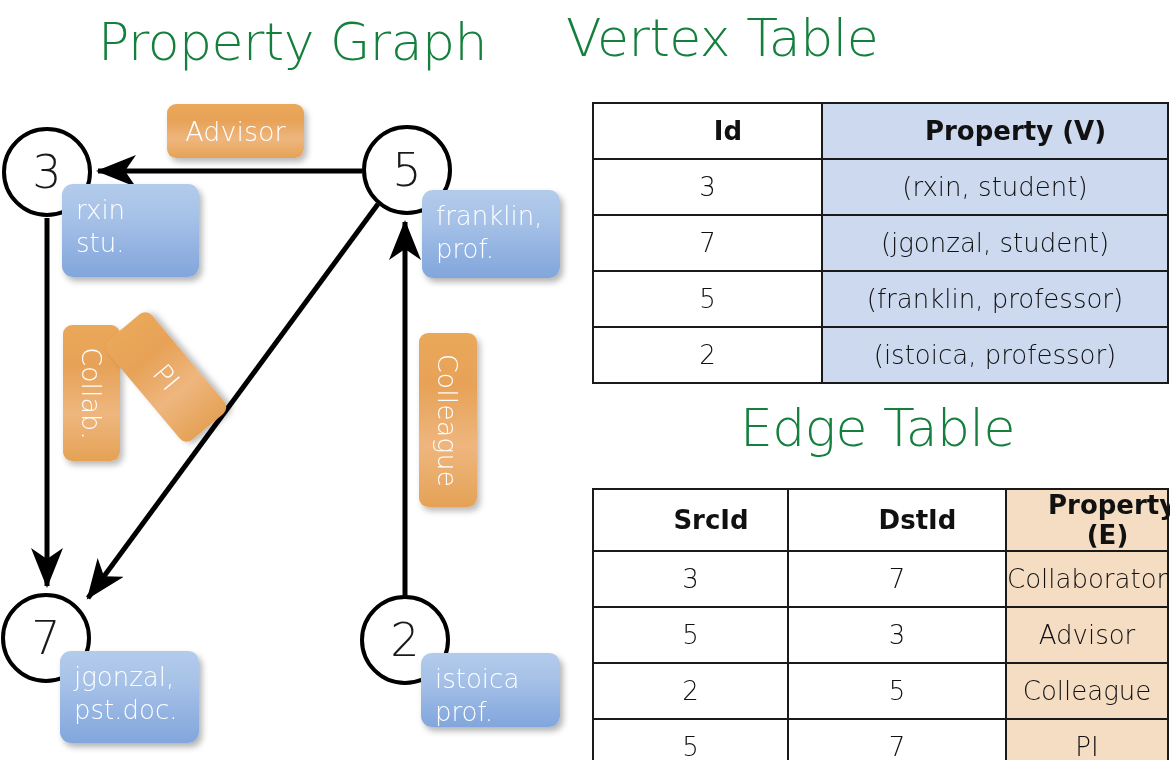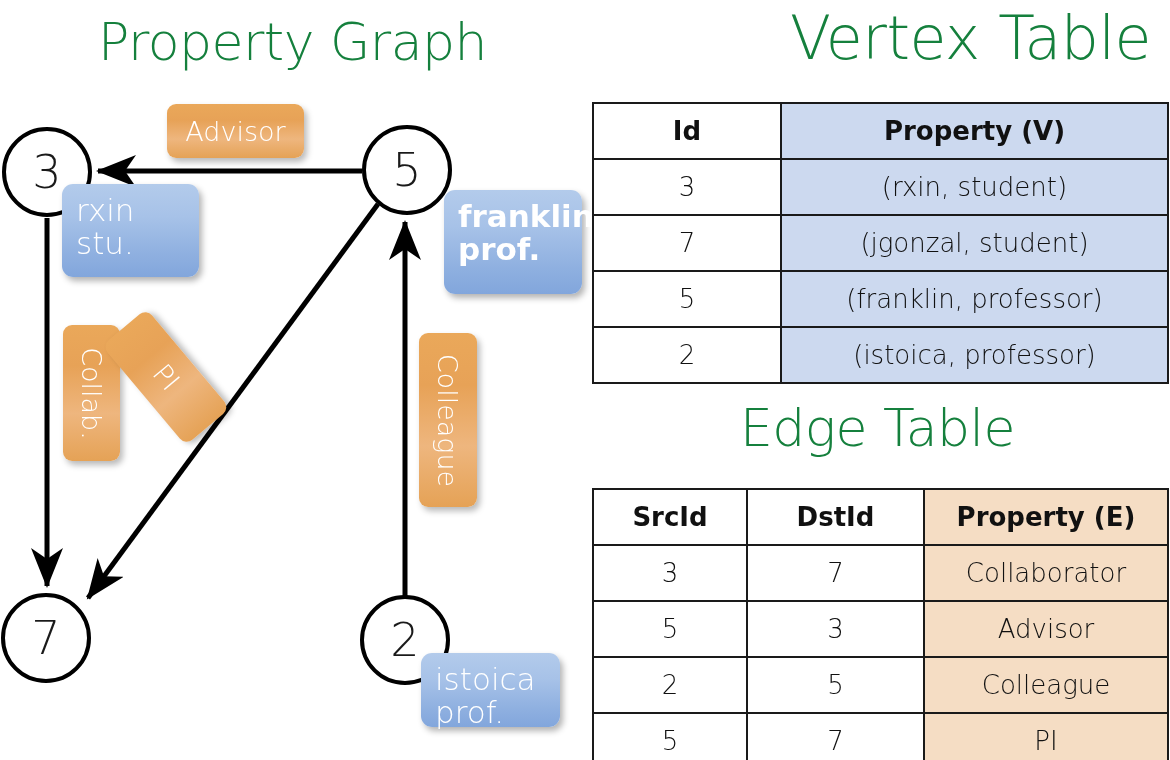--- a/index.html
+++ b/index.html
@@ -33,8 +33,8 @@
   }
   #title-vertex-table {
     left: 566px; top: 8px; width: 585px;
-    text-align: right;
-    font-size: 60px;
+    text-align: left;
+    font-size: 52px;
     line-height: 60px;
   }
   #title-edge-table {

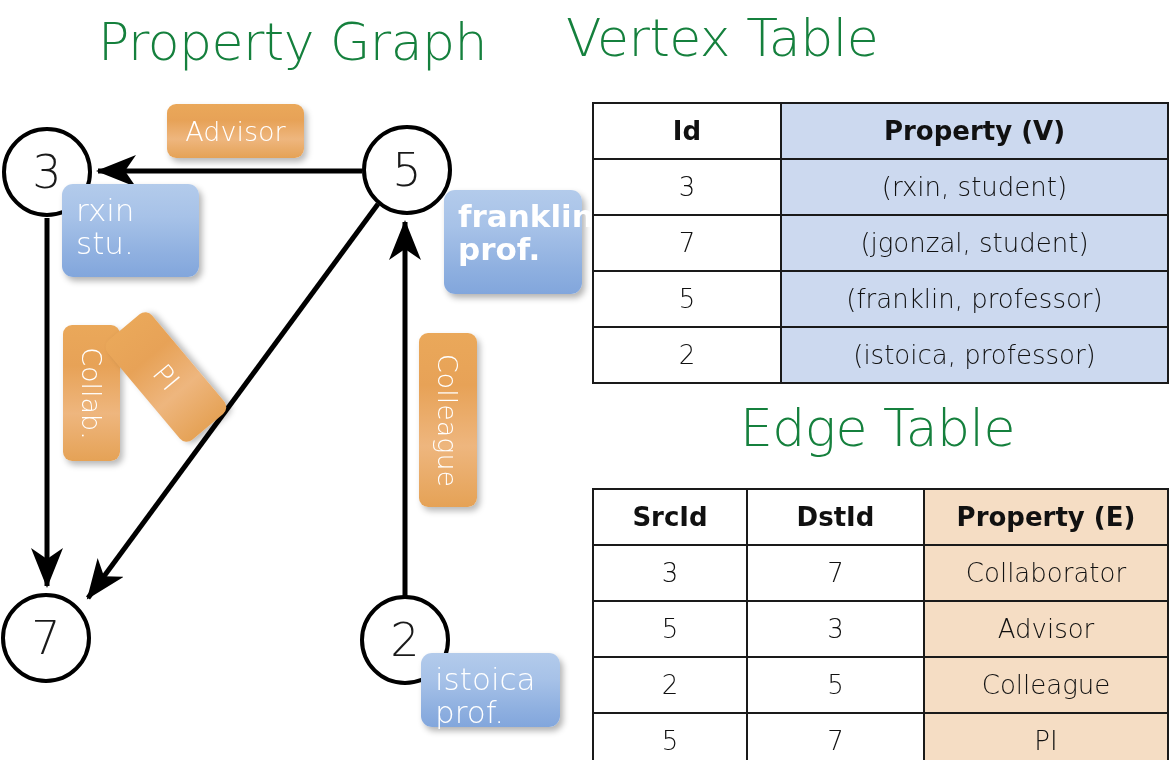--- a/index.html
+++ b/index.html
@@ -158,6 +158,7 @@
   table.grid th {
     font-weight: 700;
     font-size: 27px;
+    padding-left: 41px;
   }
 
   

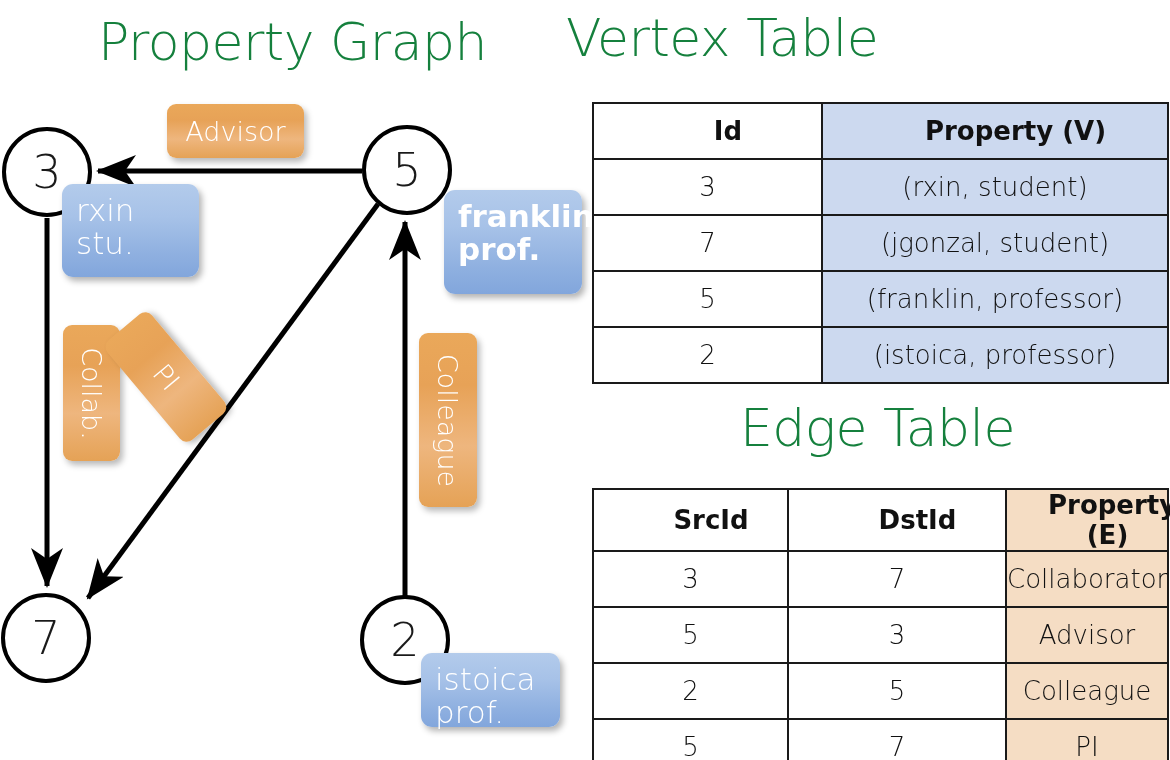--- a/index.html
+++ b/index.html
@@ -88,7 +88,7 @@
     color: #ffffff;
     font-family: "DejaVu Sans", sans-serif;
     font-weight: 300;
-    font-size: 31px;
+    font-size: 26px;
     line-height: 33px;
     padding: 10px 0 0 14px;
     z-index: 6;

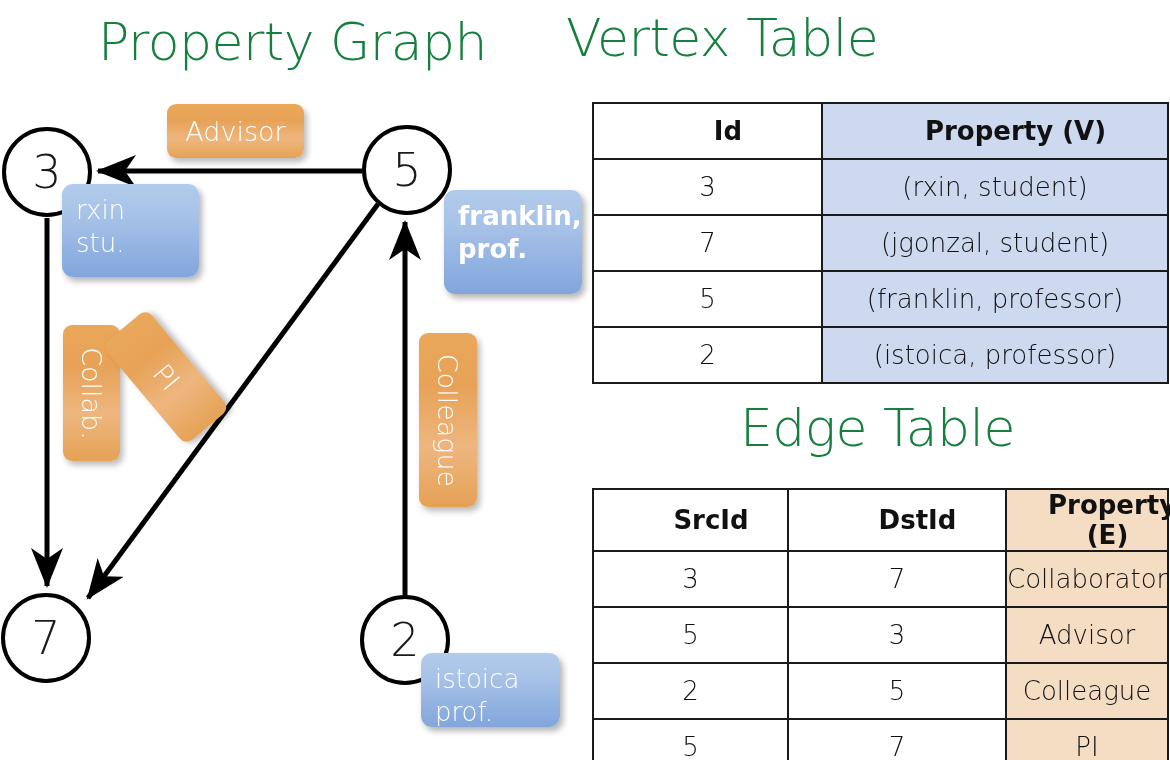--- a/index.html
+++ b/index.html
@@ -95,7 +95,7 @@
     white-space: pre-line;
   }
   #prop-rxin     { left: 62px;  top: 184px; width: 137px; height: 93px; }
-  #prop-franklin { left: 444px; top: 190px; width: 138px; height: 104px; font-weight: bold; }
+  #prop-franklin { left: 422px; top: 190px; width: 138px; height: 88px; }
   #prop-jgonzal  { left: 60px;  top: 651px; width: 139px; height: 92px; }
   #prop-istoica  { left: 421px; top: 653px; width: 139px; height: 74px; }
 

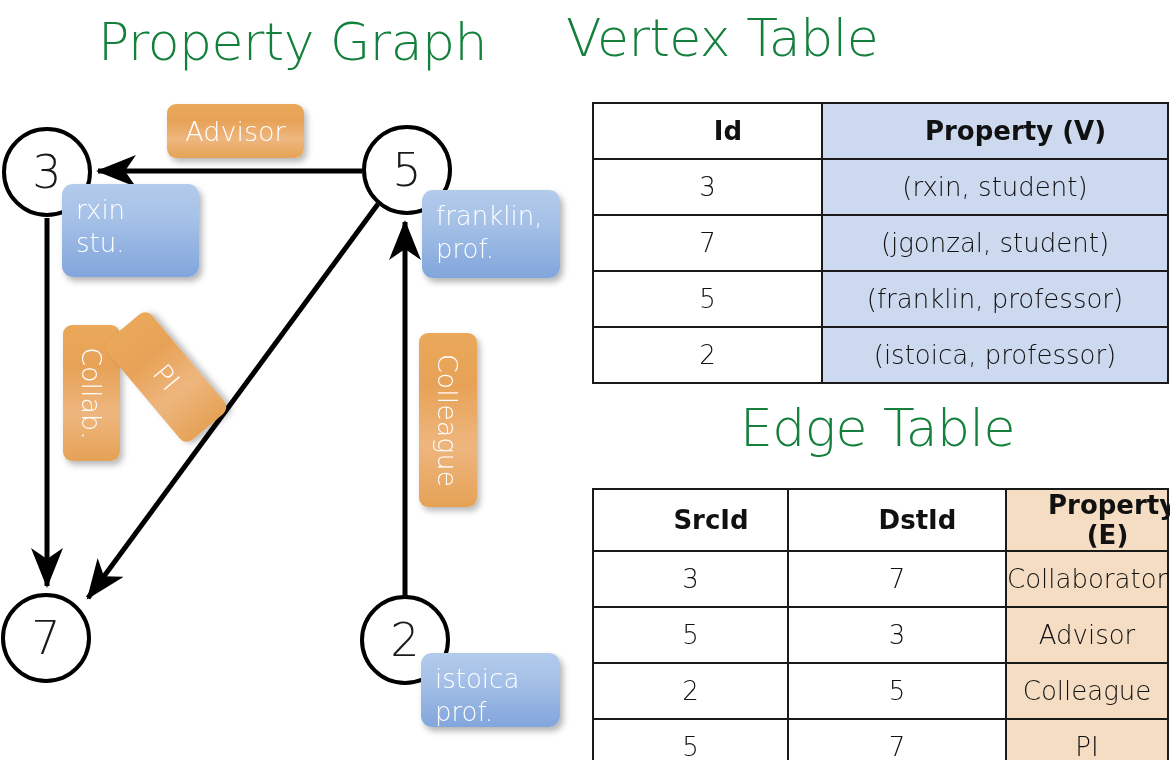--- a/index.html
+++ b/index.html
@@ -230,6 +230,8 @@
 stu.</div>
   <div class="prop-box" id="prop-franklin">franklin,
 prof.</div>
+  <div class="prop-box" id="prop-jgonzal">jgonzal,
+pst.doc.</div>
   <div class="prop-box" id="prop-istoica">istoica
 prof.</div>
 

